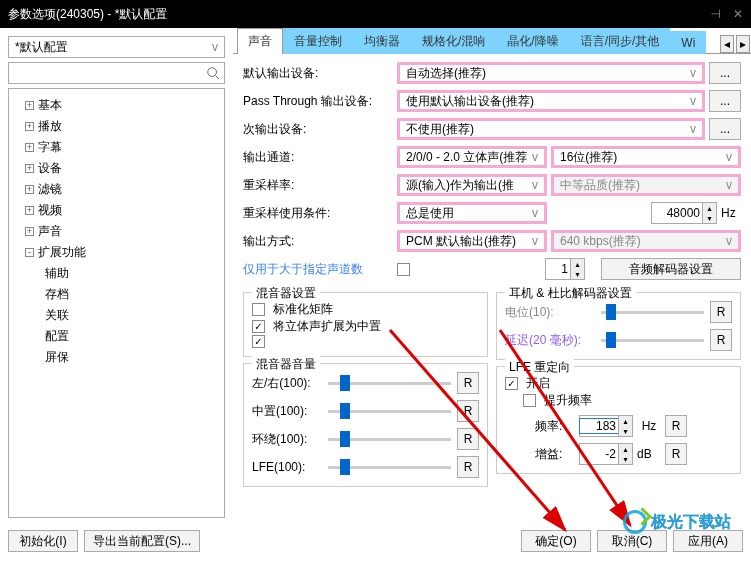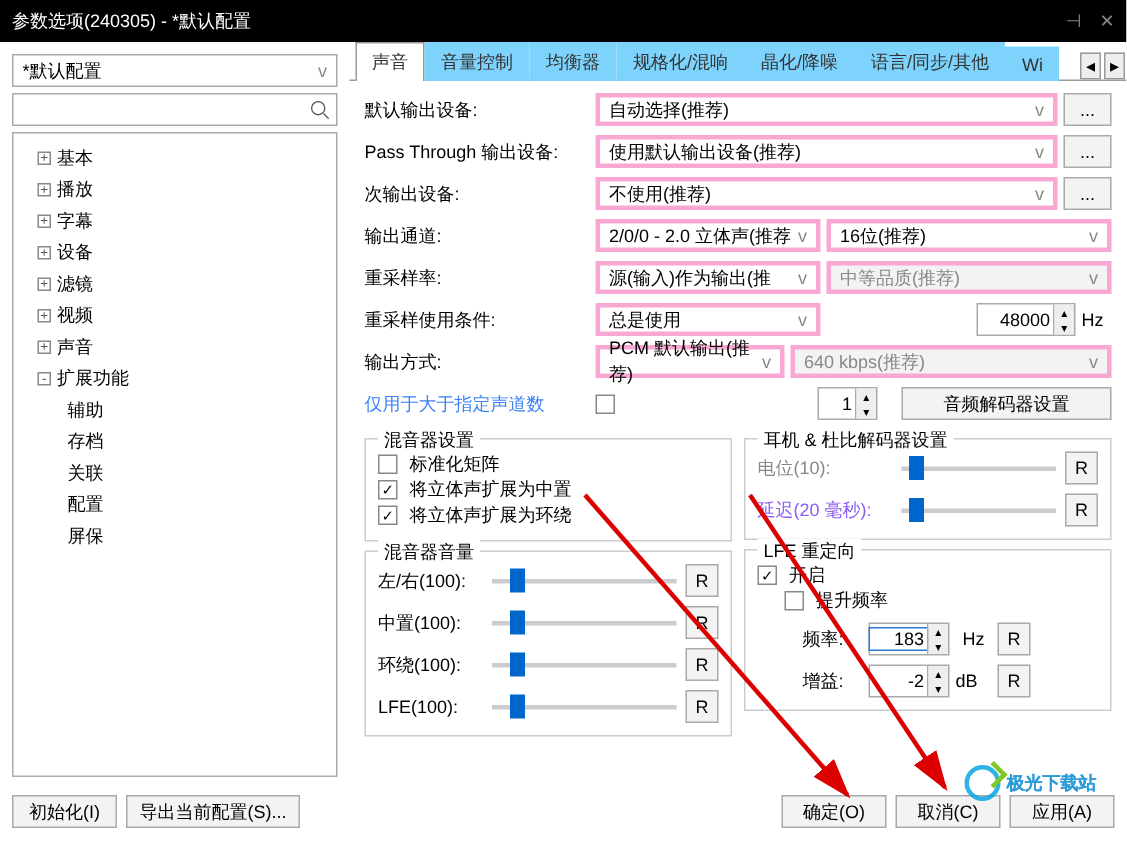--- a/index.html
+++ b/index.html
@@ -206,7 +206,7 @@
       </div>
       <div class="row">
           <div class="lbl" style="width:150px">输出方式:</div>
-        <div class="sel" style="width:126px">
+        <div class="sel" style="width:150px">
             <span>PCM 默认输出(推荐)</span>
             <span class="v">v</span>
           </div>

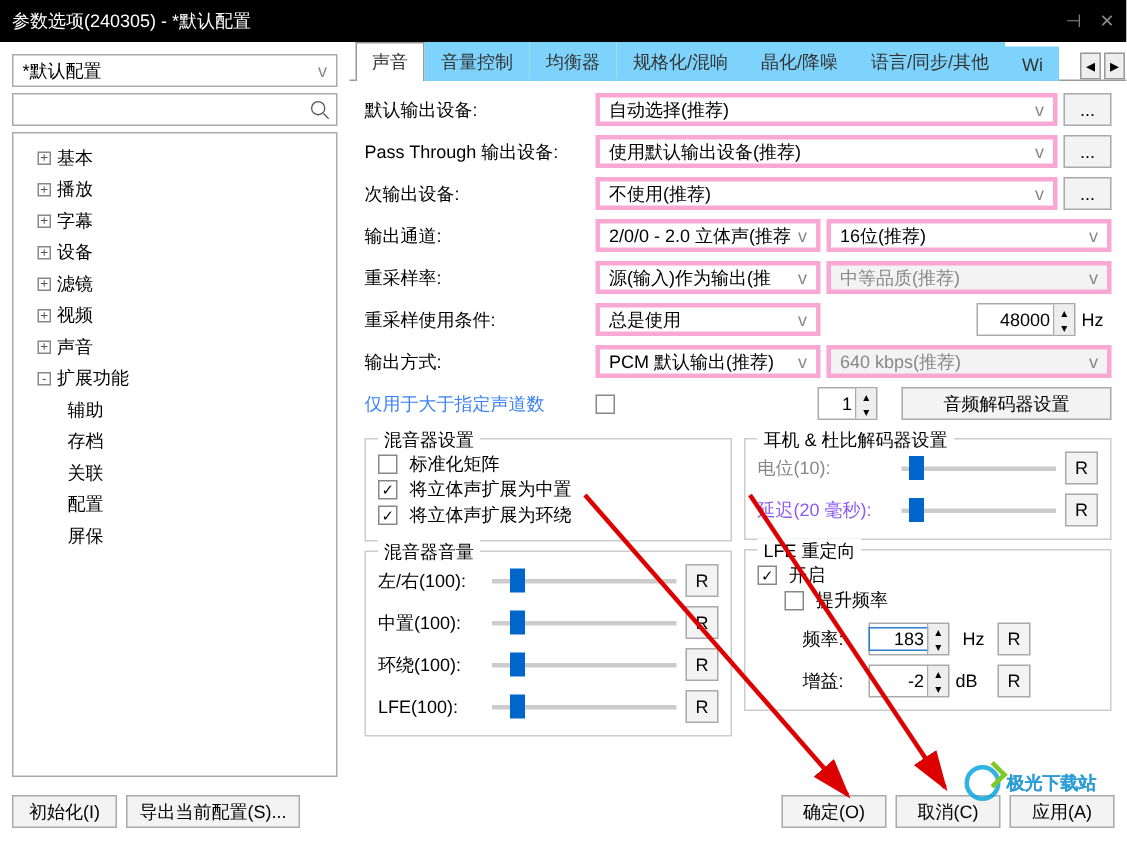--- a/index.html
+++ b/index.html
@@ -244,7 +244,6 @@
               </div>
             <div class="row">
                 <span class="cb on"></span>
-                <span>将立体声扩展为环绕</span>
               </div>
           </div>
           <div class="group">

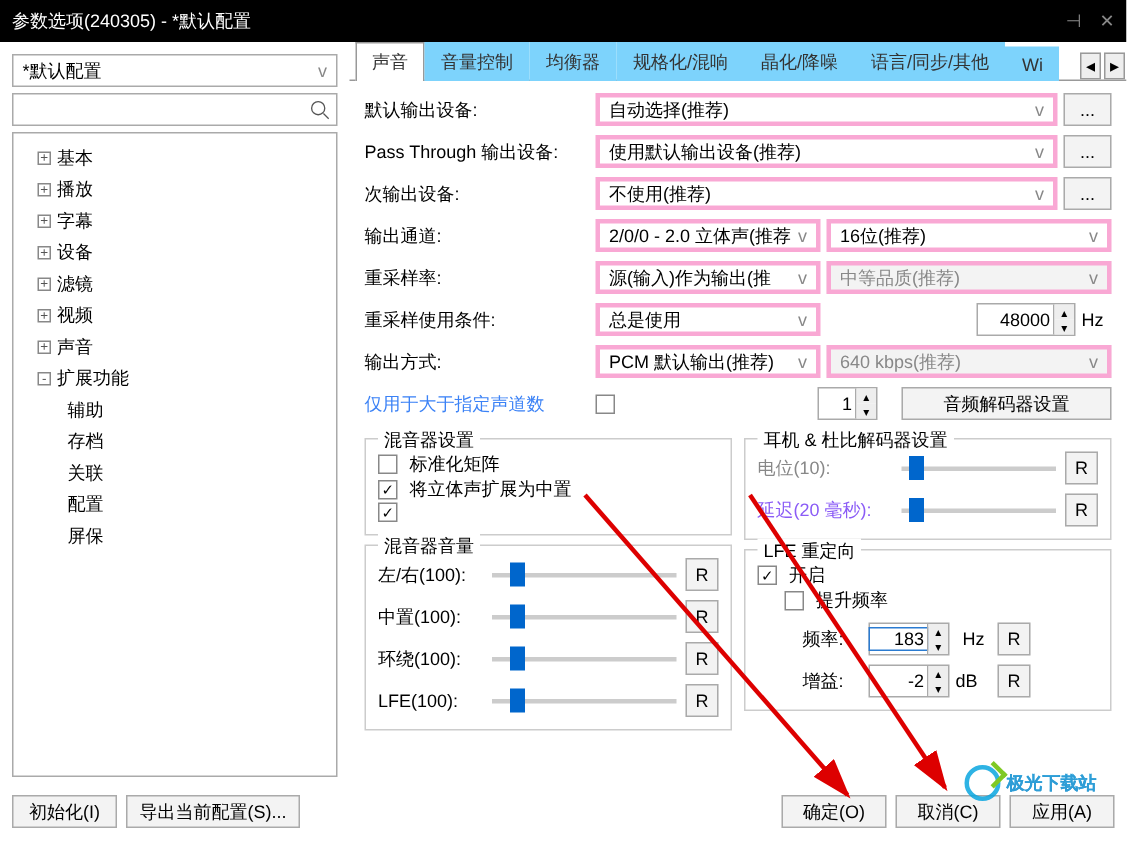--- a/index.html
+++ b/index.html
@@ -50,7 +50,7 @@
 .watermark{position:absolute;right:20px;bottom:30px;opacity:0.85;pointer-events:none;display:flex;align-items:center;gap:4px}
 .watermark .circ{width:24px;height:24px;border:3px solid #0aa6e0;border-radius:50%;position:relative}
 .watermark .circ::after{content:"";position:absolute;right:-5px;top:-3px;width:10px;height:10px;border-top:3px solid #6ac000;border-right:3px solid #6ac000;transform:rotate(45deg)}
-.watermark .txt{background:linear-gradient(#0aa6e0,#0a7cc0);-webkit-background-clip:text;color:#0a8cd0;font-weight:bold;font-size:12px}
+.watermark .txt{background:linear-gradient(#0aa6e0,#0a7cc0);-webkit-background-clip:text;color:#0a8cd0;font-weight:bold;font-size:16px}
 .arrow-anno{position:absolute;pointer-events:none}
 </style>
 </head>

